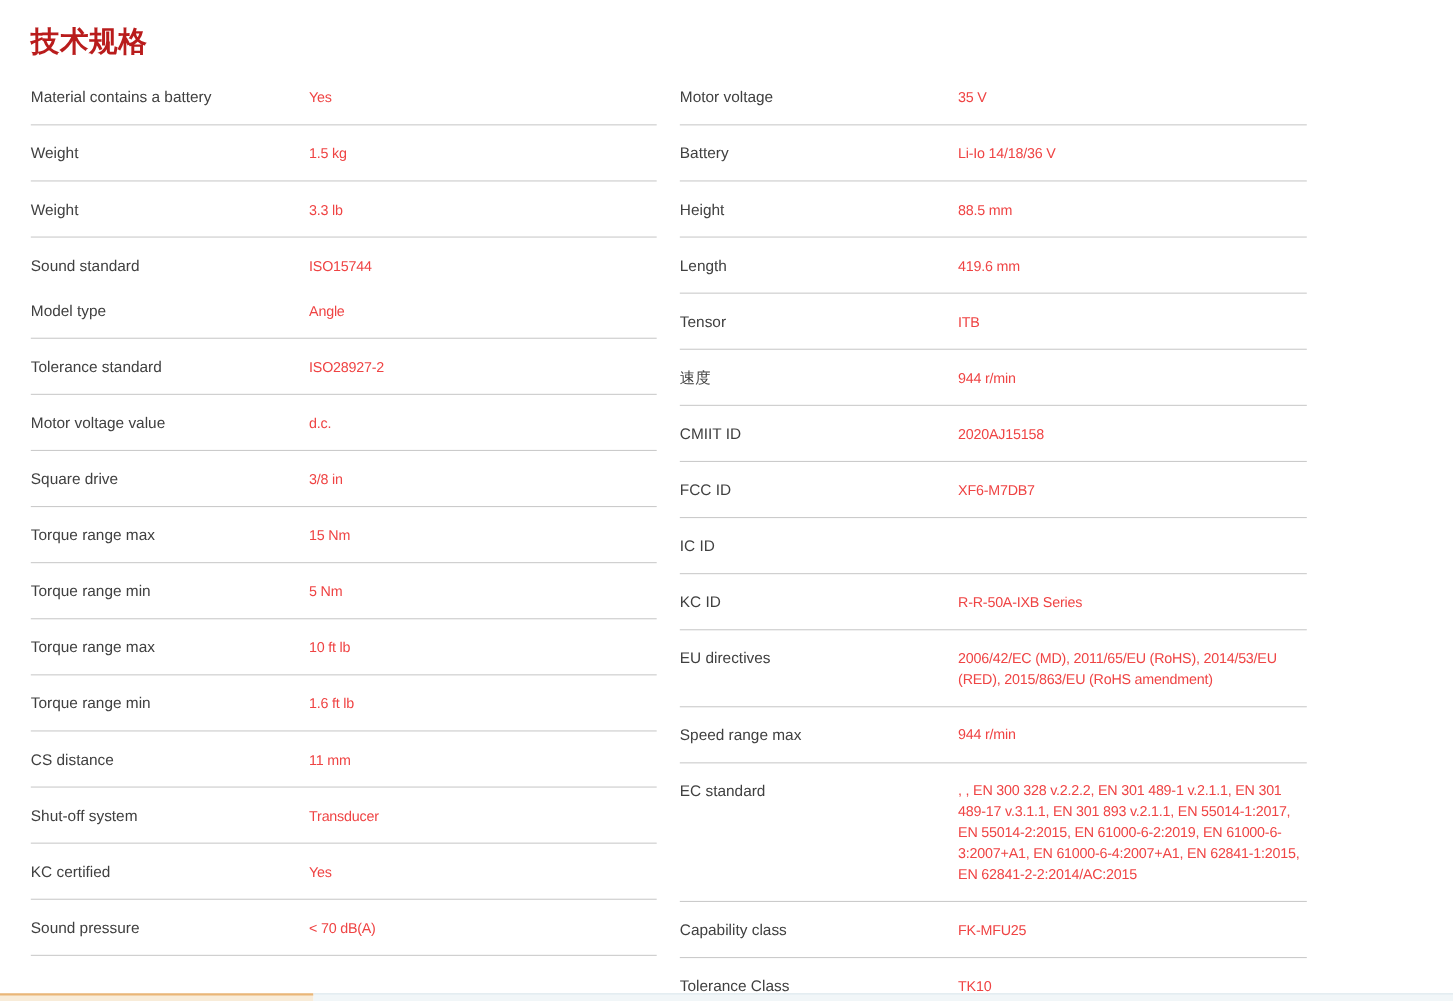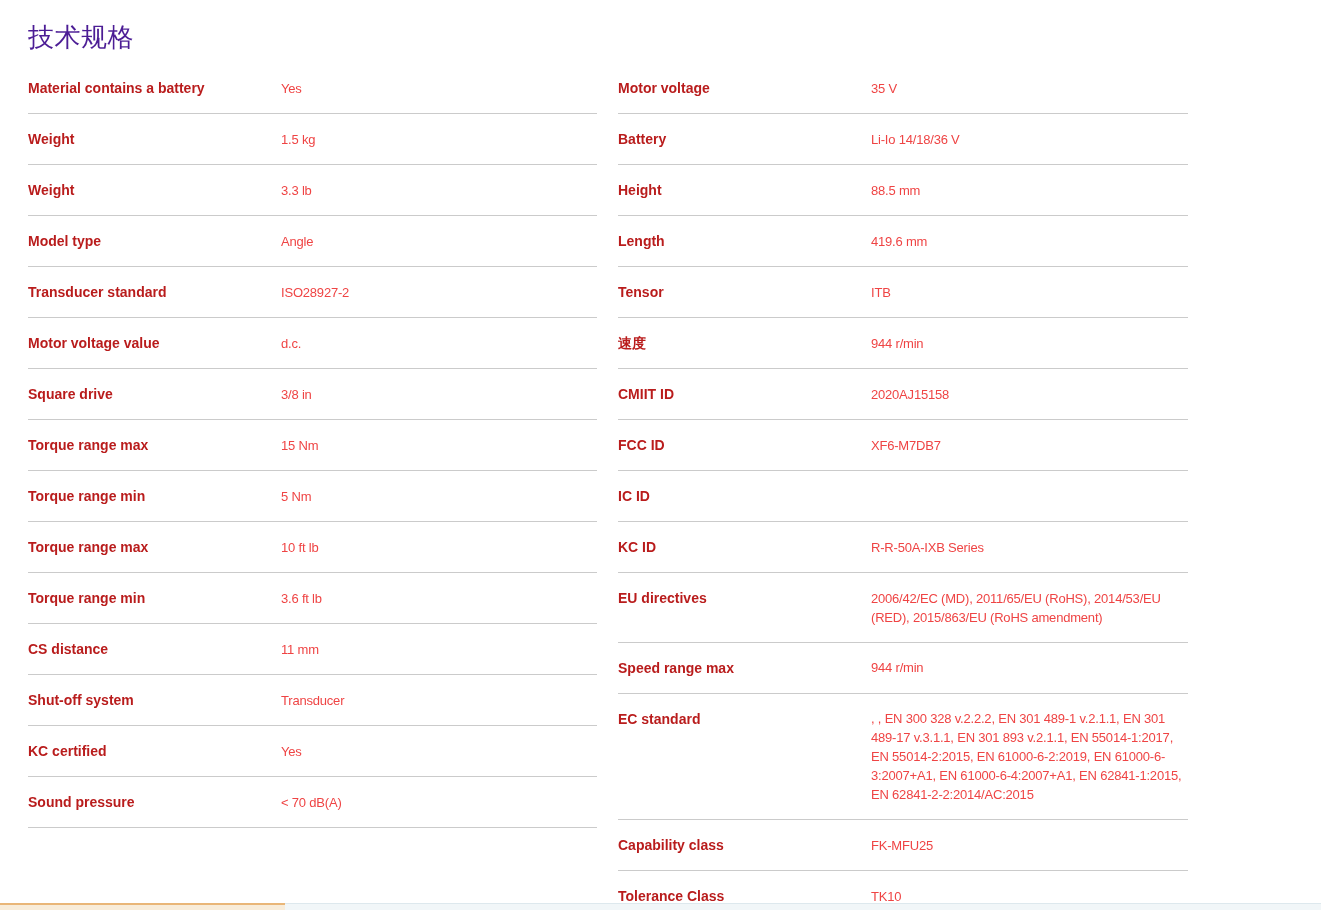--- a/index.html
+++ b/index.html
@@ -22,8 +22,8 @@
     margin: 0 0 11px 0;
     font-size: 26px;
     line-height: 30px;
-    font-weight: 400;
-    color: #4c1d95;
+    font-weight: 700;
+    color: #b91c1c;
     letter-spacing: 0.5px;
   }
   .spec-table {

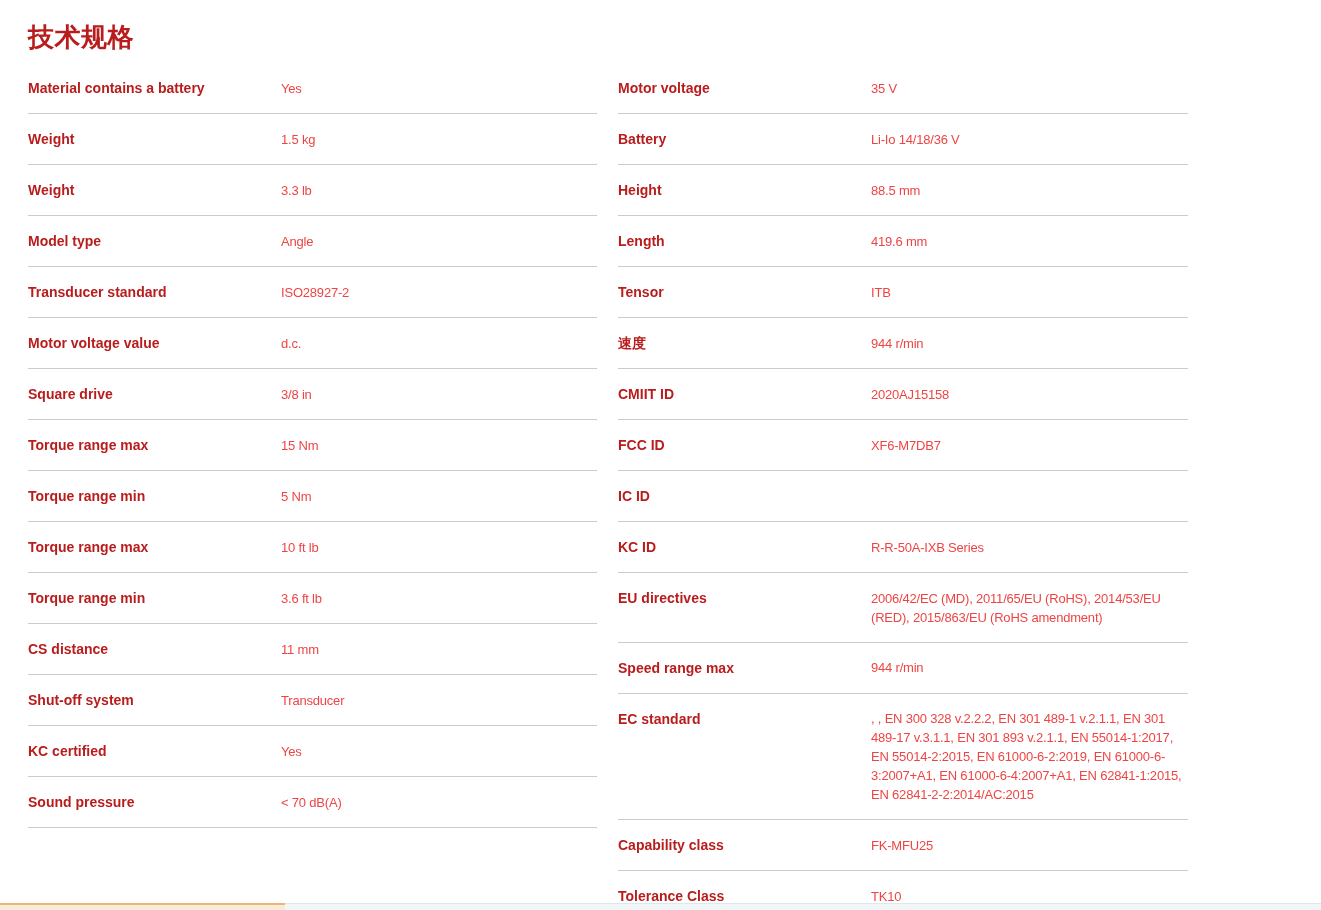--- a/index.html
+++ b/index.html
@@ -56,9 +56,9 @@
     box-sizing: border-box;
     padding-right: 12px;
     font-size: 14px;
-    font-weight: 700;
+    font-weight: 400;
     line-height: 20px;
-    color: #b91c1c;
+    color: #404040;
   }
   .spec-value {
     flex: 1;

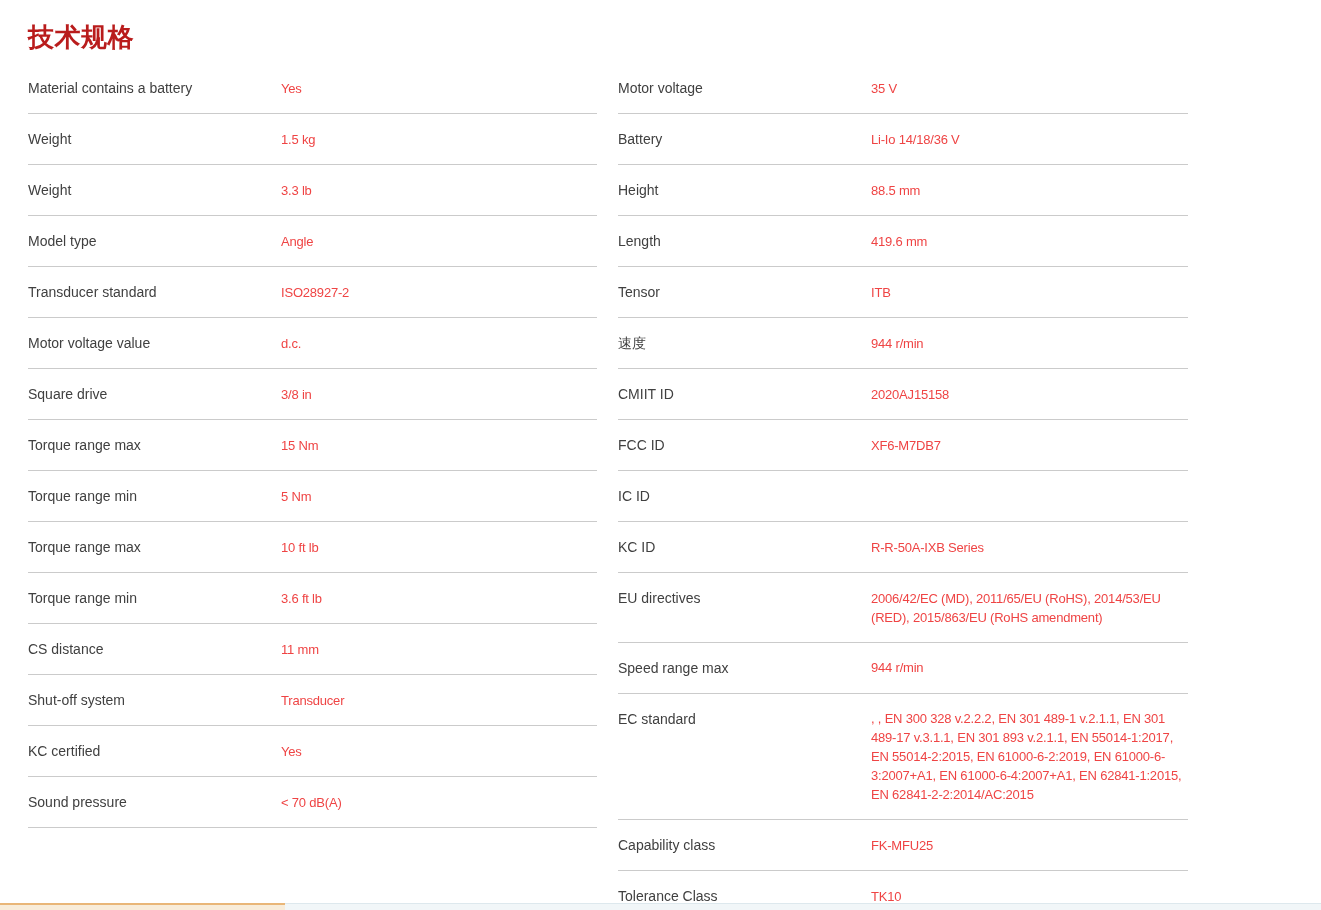--- a/index.html
+++ b/index.html
@@ -117,6 +117,10 @@
           </div>
         </div>
         <div class="spec-row">
+          <div class="spec-pair">
+            <div class="spec-label">Sound standard</div>
+            <div class="spec-value">ISO15744</div>
+          </div>
           <div class="spec-pair">
             <div class="spec-label">Model type</div>
             <div class="spec-value">Angle</div>

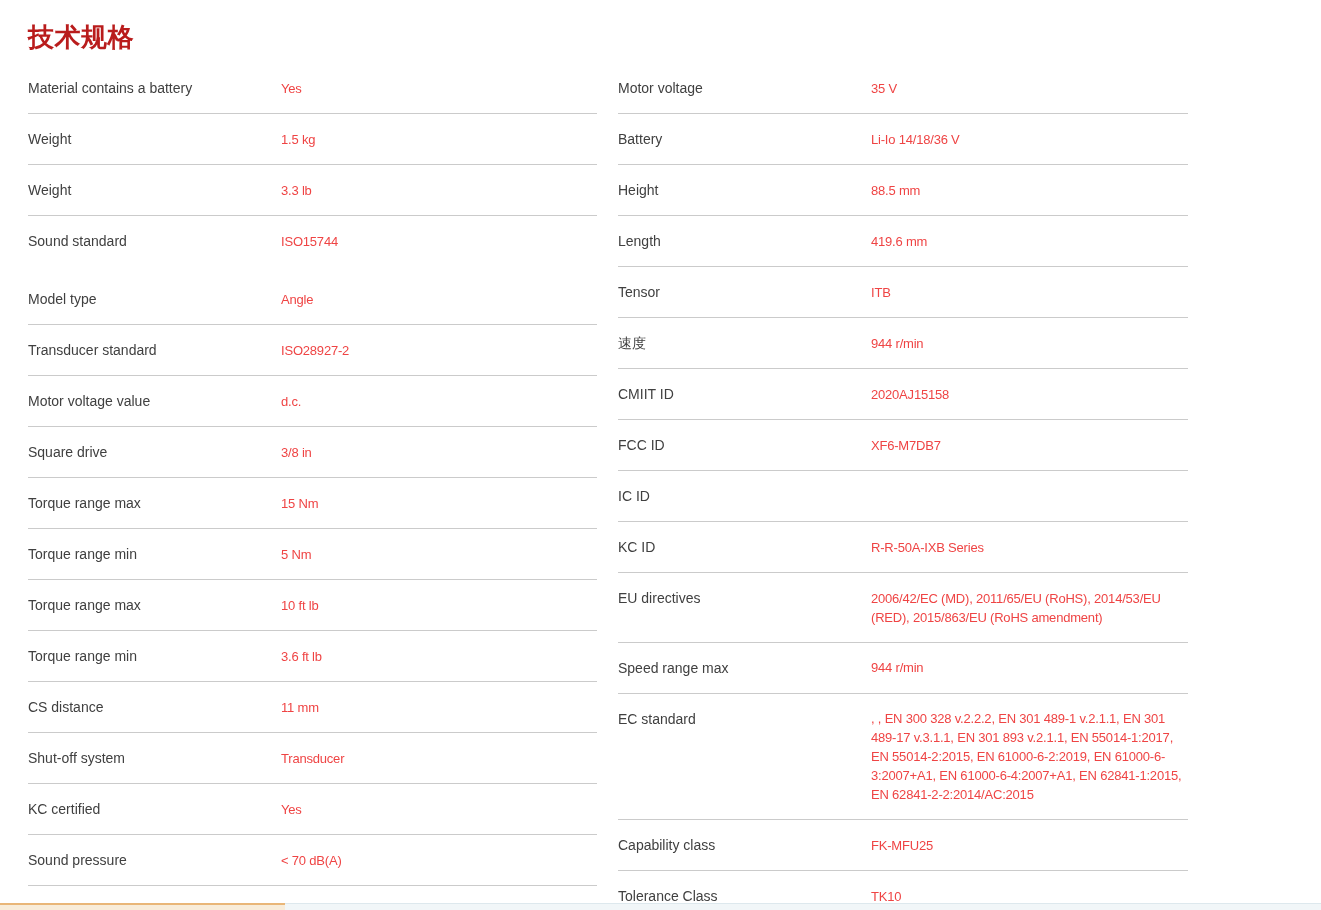--- a/index.html
+++ b/index.html
@@ -48,7 +48,7 @@
     align-items: flex-start;
   }
   .spec-pair + .spec-pair {
-    margin-top: 38px;
+    margin-top: 21px;
   }
   .spec-label {
     flex: 0 0 253px;

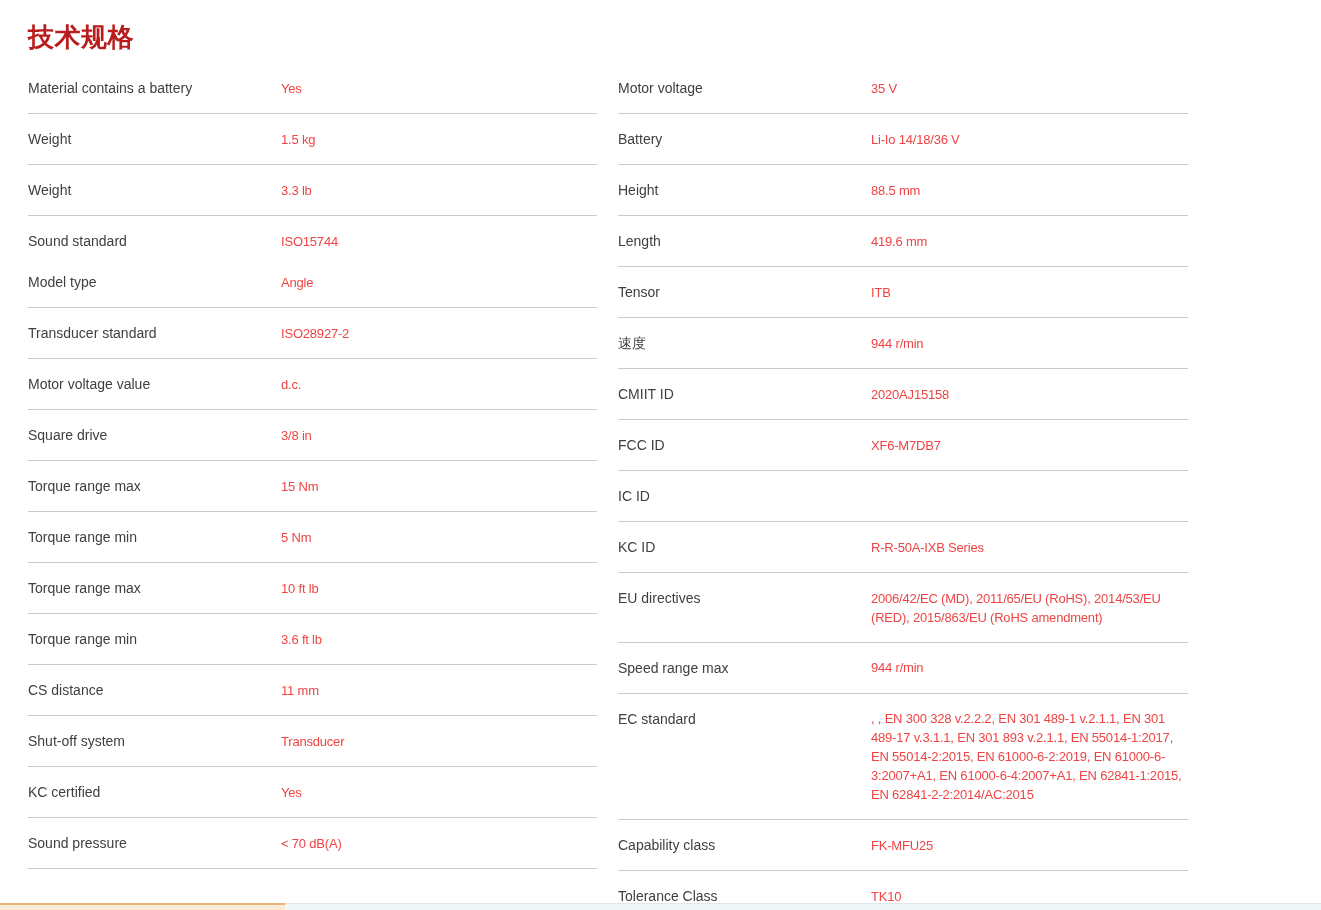--- a/index.html
+++ b/index.html
@@ -128,7 +128,7 @@
         </div>
         <div class="spec-row">
           <div class="spec-pair">
-            <div class="spec-label">Transducer standard</div>
+            <div class="spec-label">Tolerance standard</div>
             <div class="spec-value">ISO28927-2</div>
           </div>
         </div>

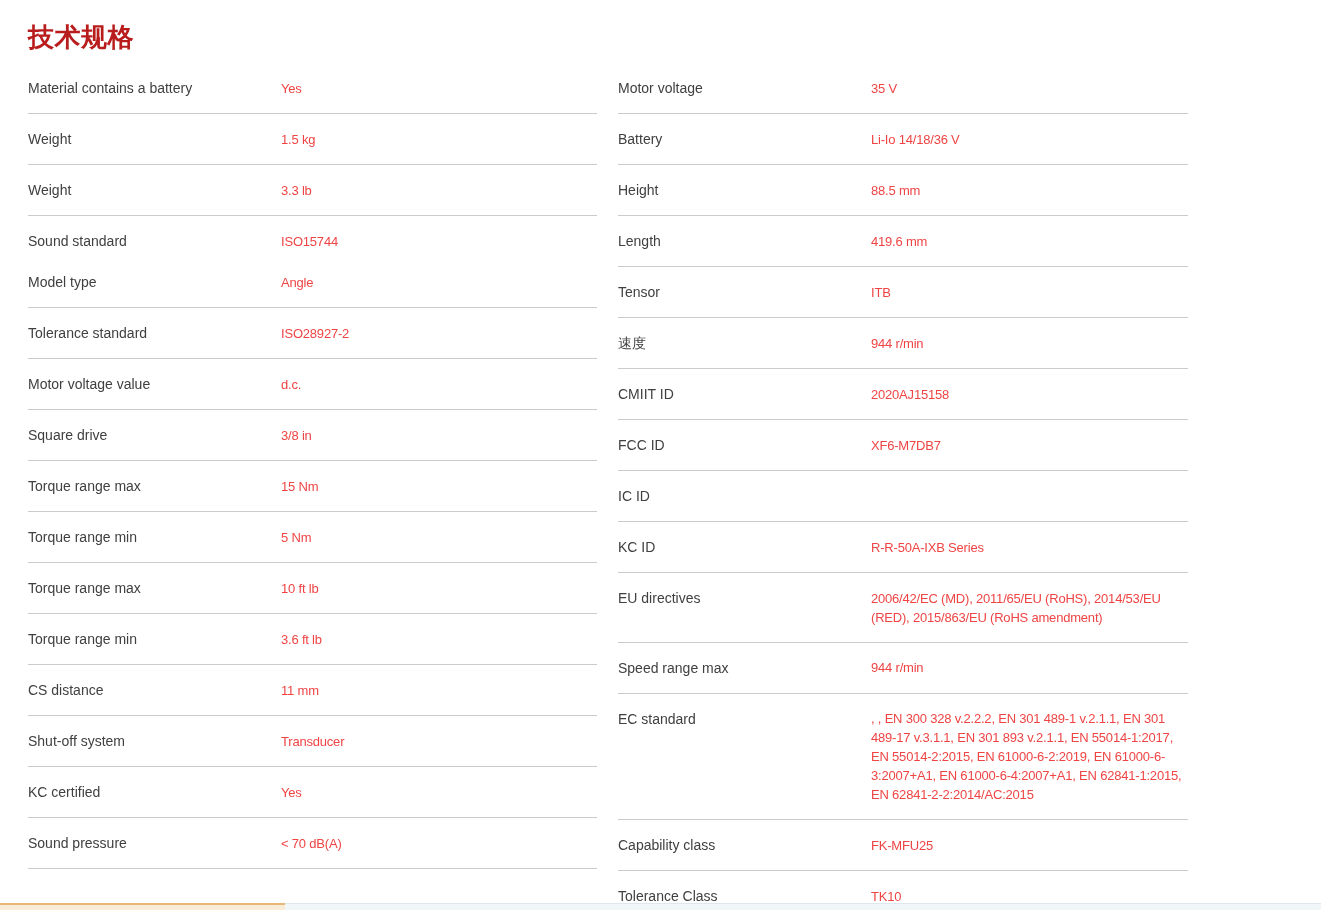--- a/index.html
+++ b/index.html
@@ -165,7 +165,7 @@
         <div class="spec-row">
           <div class="spec-pair">
             <div class="spec-label">Torque range min</div>
-            <div class="spec-value">3.6 ft lb</div>
+            <div class="spec-value">1.6 ft lb</div>
           </div>
         </div>
         <div class="spec-row">

